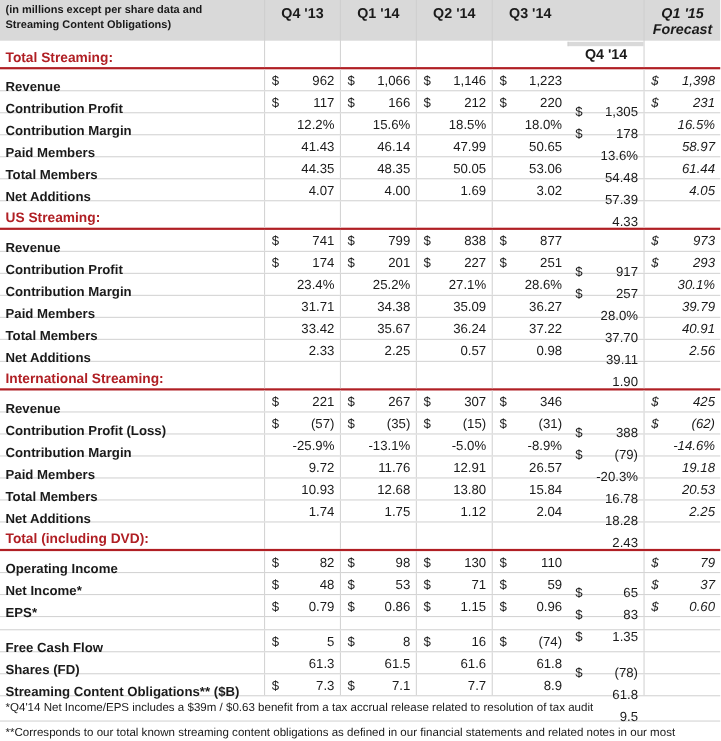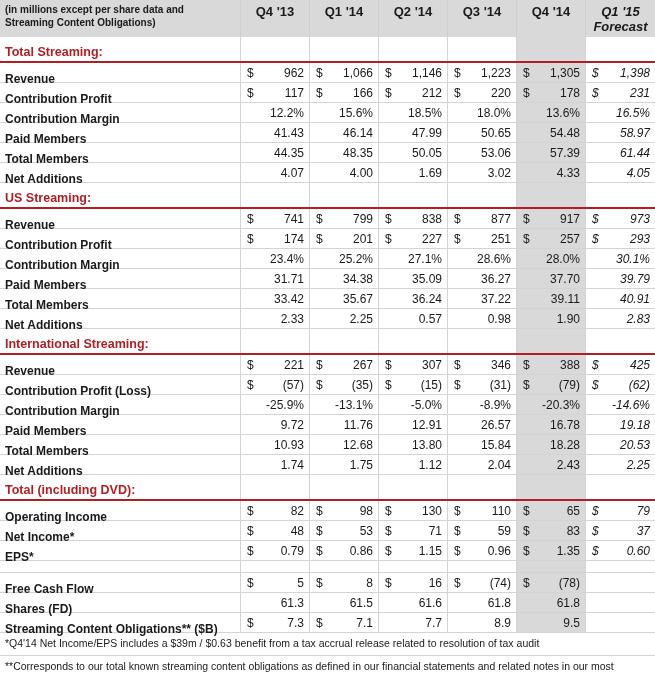--- a/index.html
+++ b/index.html
@@ -46,7 +46,7 @@
   .data-cell.c0,.data-cell.c1,.data-cell.c2,.data-cell.c3,.data-cell.c4{flex:0 0 69px;}
   .data-cell.c5{flex:0 0 70px;}
   .data-cell .d{margin-right:auto;}
-  .band{background:var(--band);}
+  .band{background:var(--band);margin-top:38px;}
   .forecast{font-style:italic;}
   
   .datarow{height:20px;border-bottom:1px solid var(--grid);}

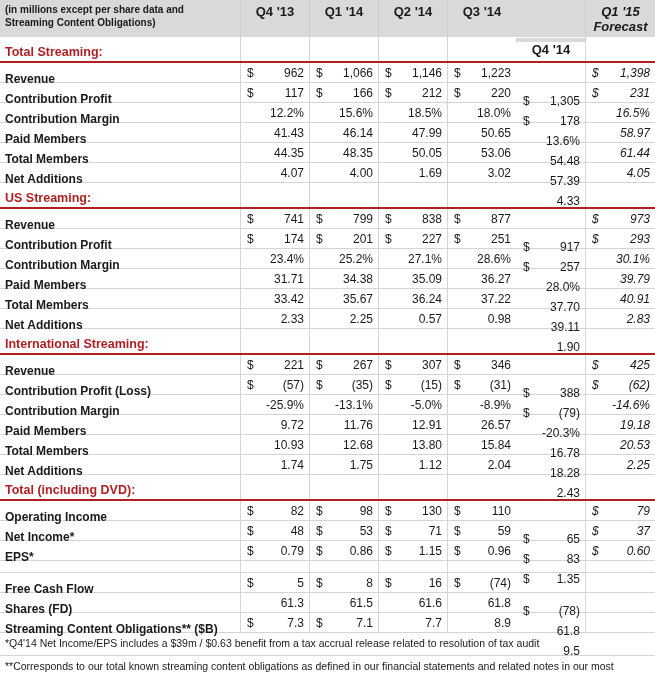--- a/index.html
+++ b/index.html
@@ -381,7 +381,7 @@
           <span class="v">1.90</span>
         </div>
         <div class="data-cell c5 forecast">
-          <span class="v">2.83</span>
+          <span class="v">2.56</span>
         </div>
       </div>
       <div class="row section-row">

